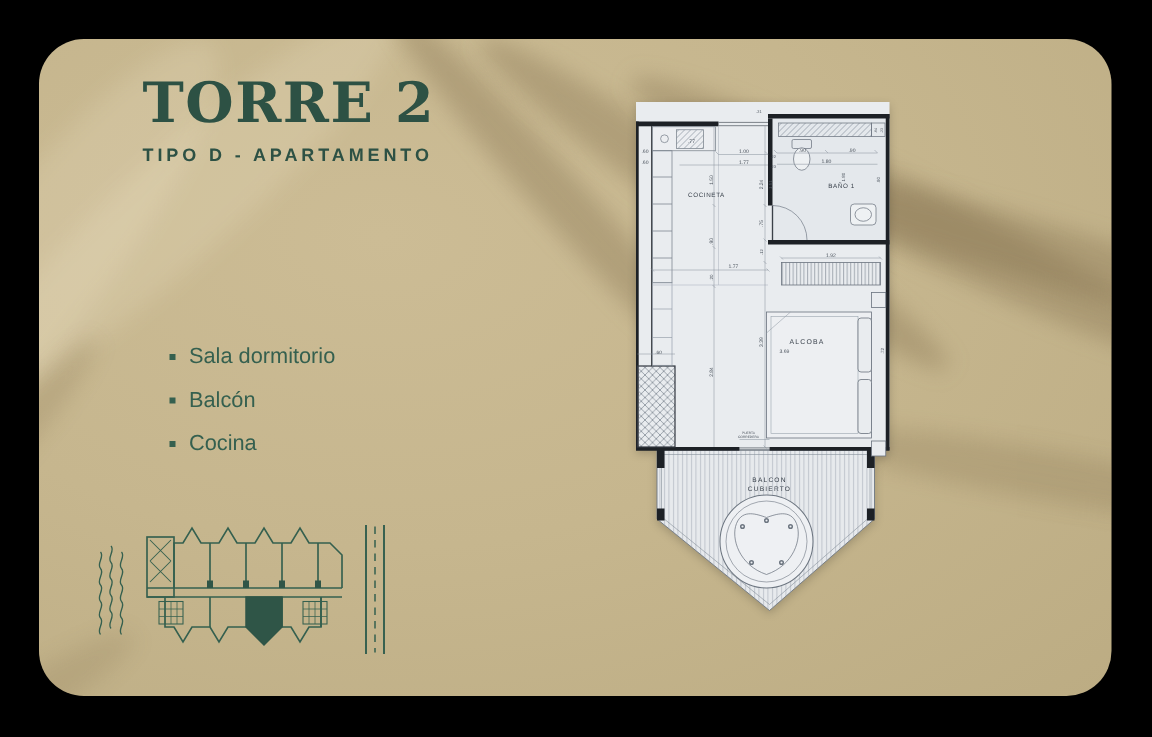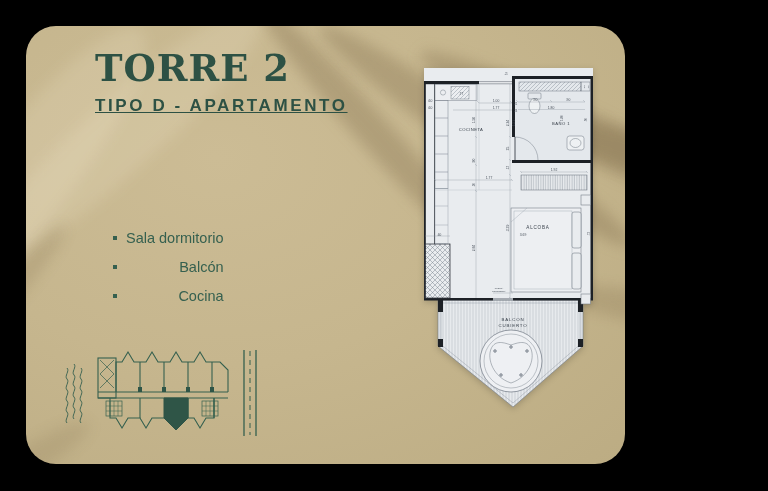--- a/index.html
+++ b/index.html
@@ -5,7 +5,7 @@
   html,body{margin:0;padding:0;background:#000;}
   .stage{position:relative;width:768px;height:491px;background:#000;overflow:hidden;
          font-family:"Liberation Sans",sans-serif;}
-  .card{position:absolute;left:26px;top:26px;width:599px;height:438px;border-radius:30px;
+  .card{position:absolute;left:26px;top:26px;width:715px;height:438px;border-radius:30px;
         background:radial-gradient(ellipse at 32% 30%, #ccbc95 0%, #c6b68e 48%, #bcac83 100%);
         overflow:hidden;}
   

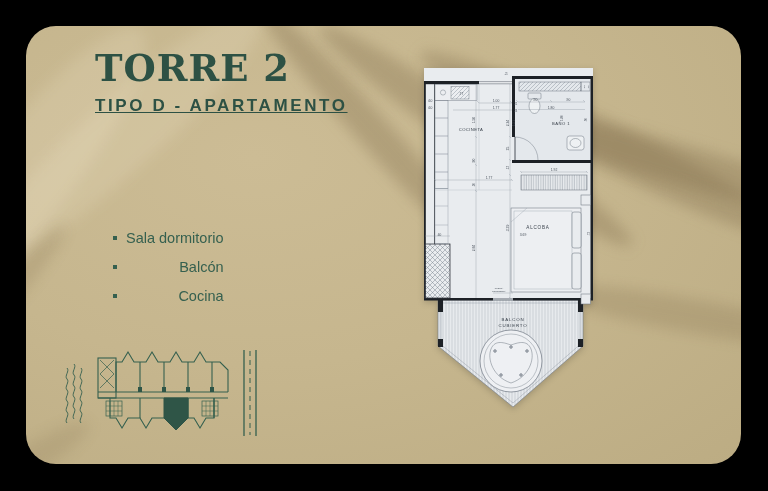--- a/index.html
+++ b/index.html
@@ -16,7 +16,7 @@
   .info{position:absolute;left:69px;top:24px;color:#2d5144;}
   .title{font-family:"DejaVu Serif",serif;font-weight:700;font-size:37px;letter-spacing:1px;
          color:#2d5144;margin:0;line-height:1.0;}
-  .subtitle{font-size:17px;font-weight:700;letter-spacing:2.6px;color:#2d5144;margin-top:9px;text-decoration:underline;}
+  .subtitle{font-size:12px;font-weight:700;letter-spacing:2.6px;color:#2d5144;margin-top:9px;}
   .area{font-family:"DejaVu Serif",serif;font-weight:700;font-size:37px;color:#2d5144;margin-top:26px;}
   .features{position:absolute;left:100px;top:204px;list-style:none;margin:0;padding:0;}
   .features li{position:relative;margin-bottom:13px;font-size:14.5px;color:#35604f;text-align:right;}

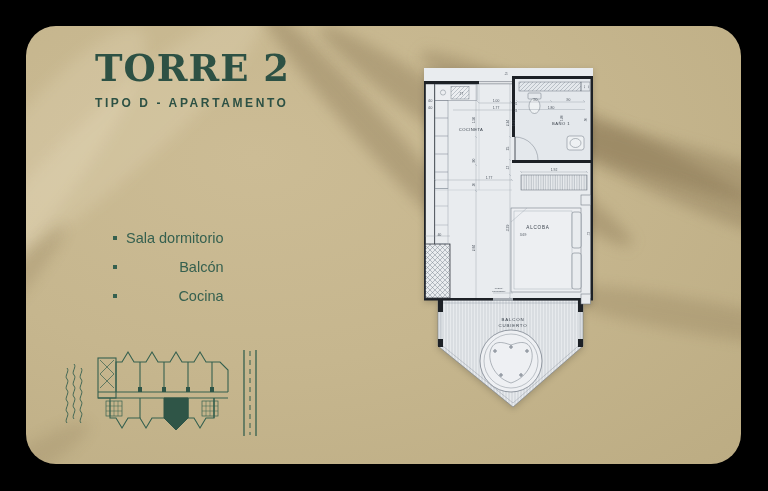--- a/index.html
+++ b/index.html
@@ -19,7 +19,7 @@
   .subtitle{font-size:12px;font-weight:700;letter-spacing:2.6px;color:#2d5144;margin-top:9px;}
   .area{font-family:"DejaVu Serif",serif;font-weight:700;font-size:37px;color:#2d5144;margin-top:26px;}
   .features{position:absolute;left:100px;top:204px;list-style:none;margin:0;padding:0;}
-  .features li{position:relative;margin-bottom:13px;font-size:14.5px;color:#35604f;text-align:right;}
+  .features li{position:relative;margin-bottom:13px;font-size:14.5px;color:#35604f;}
   .features li .sq{position:absolute;left:-13px;top:6px;width:4px;height:4px;background:#35604f;}
   
   .plan{position:absolute;left:389px;top:34px;width:200px;height:370px;

